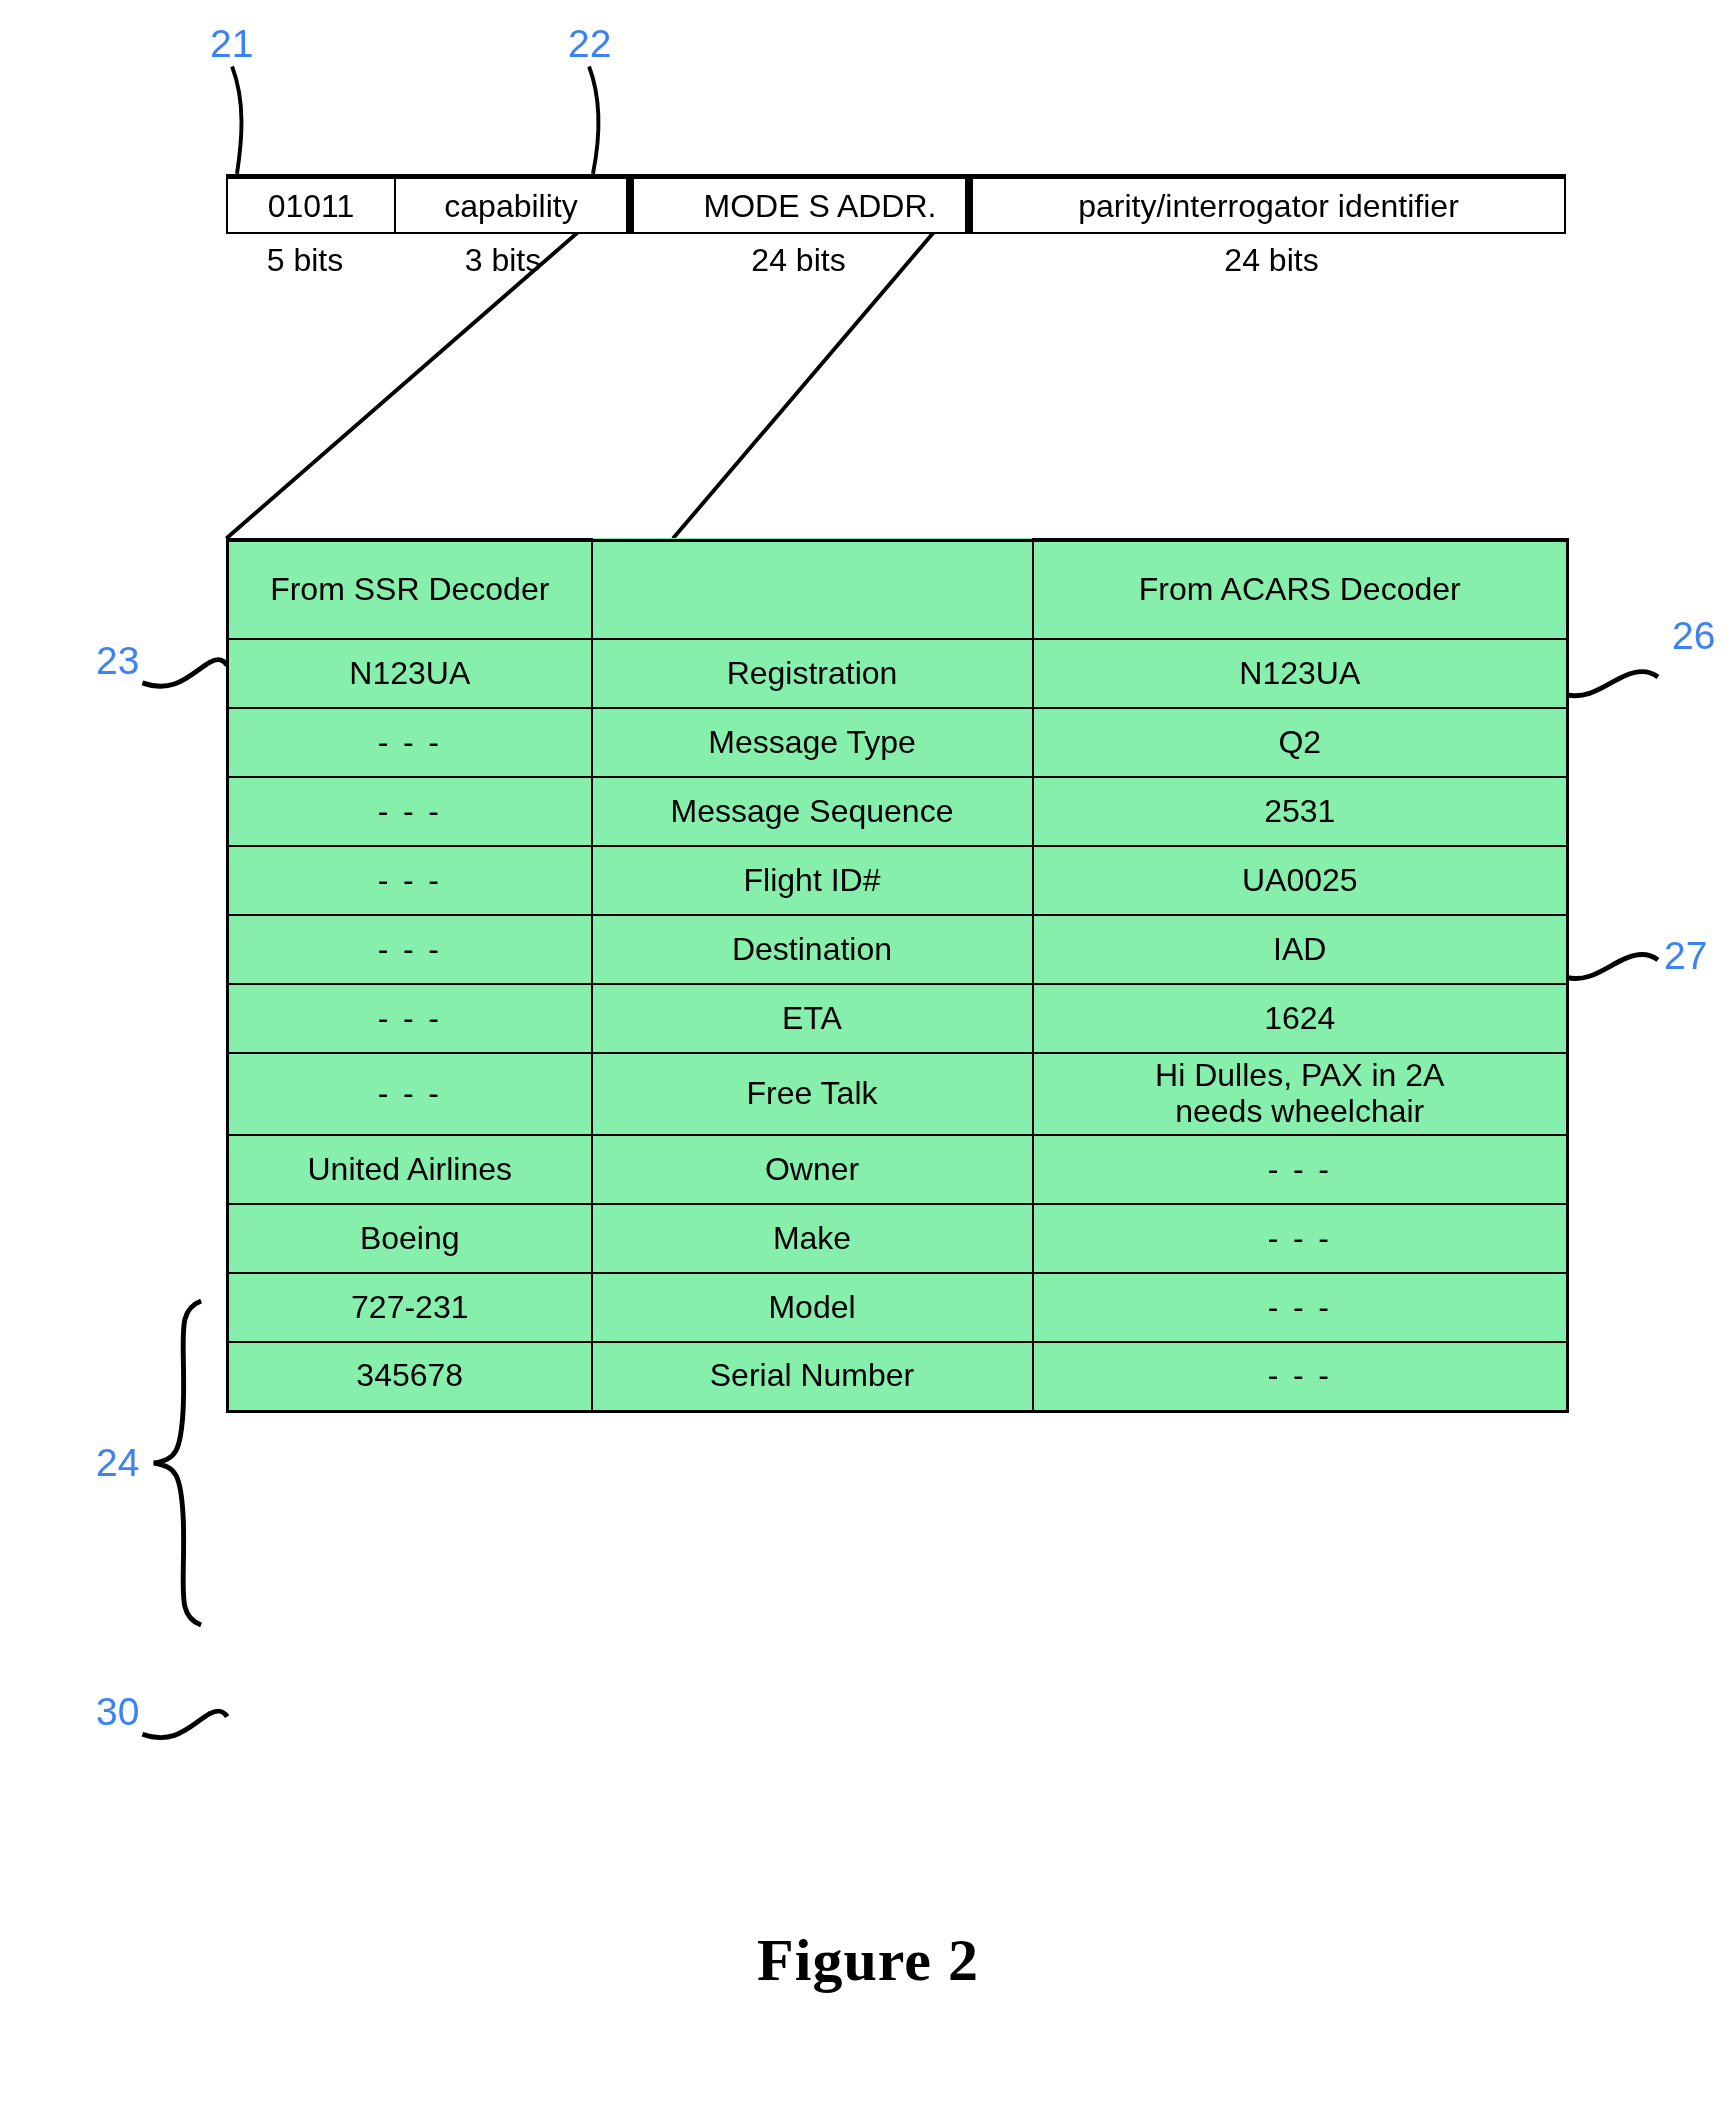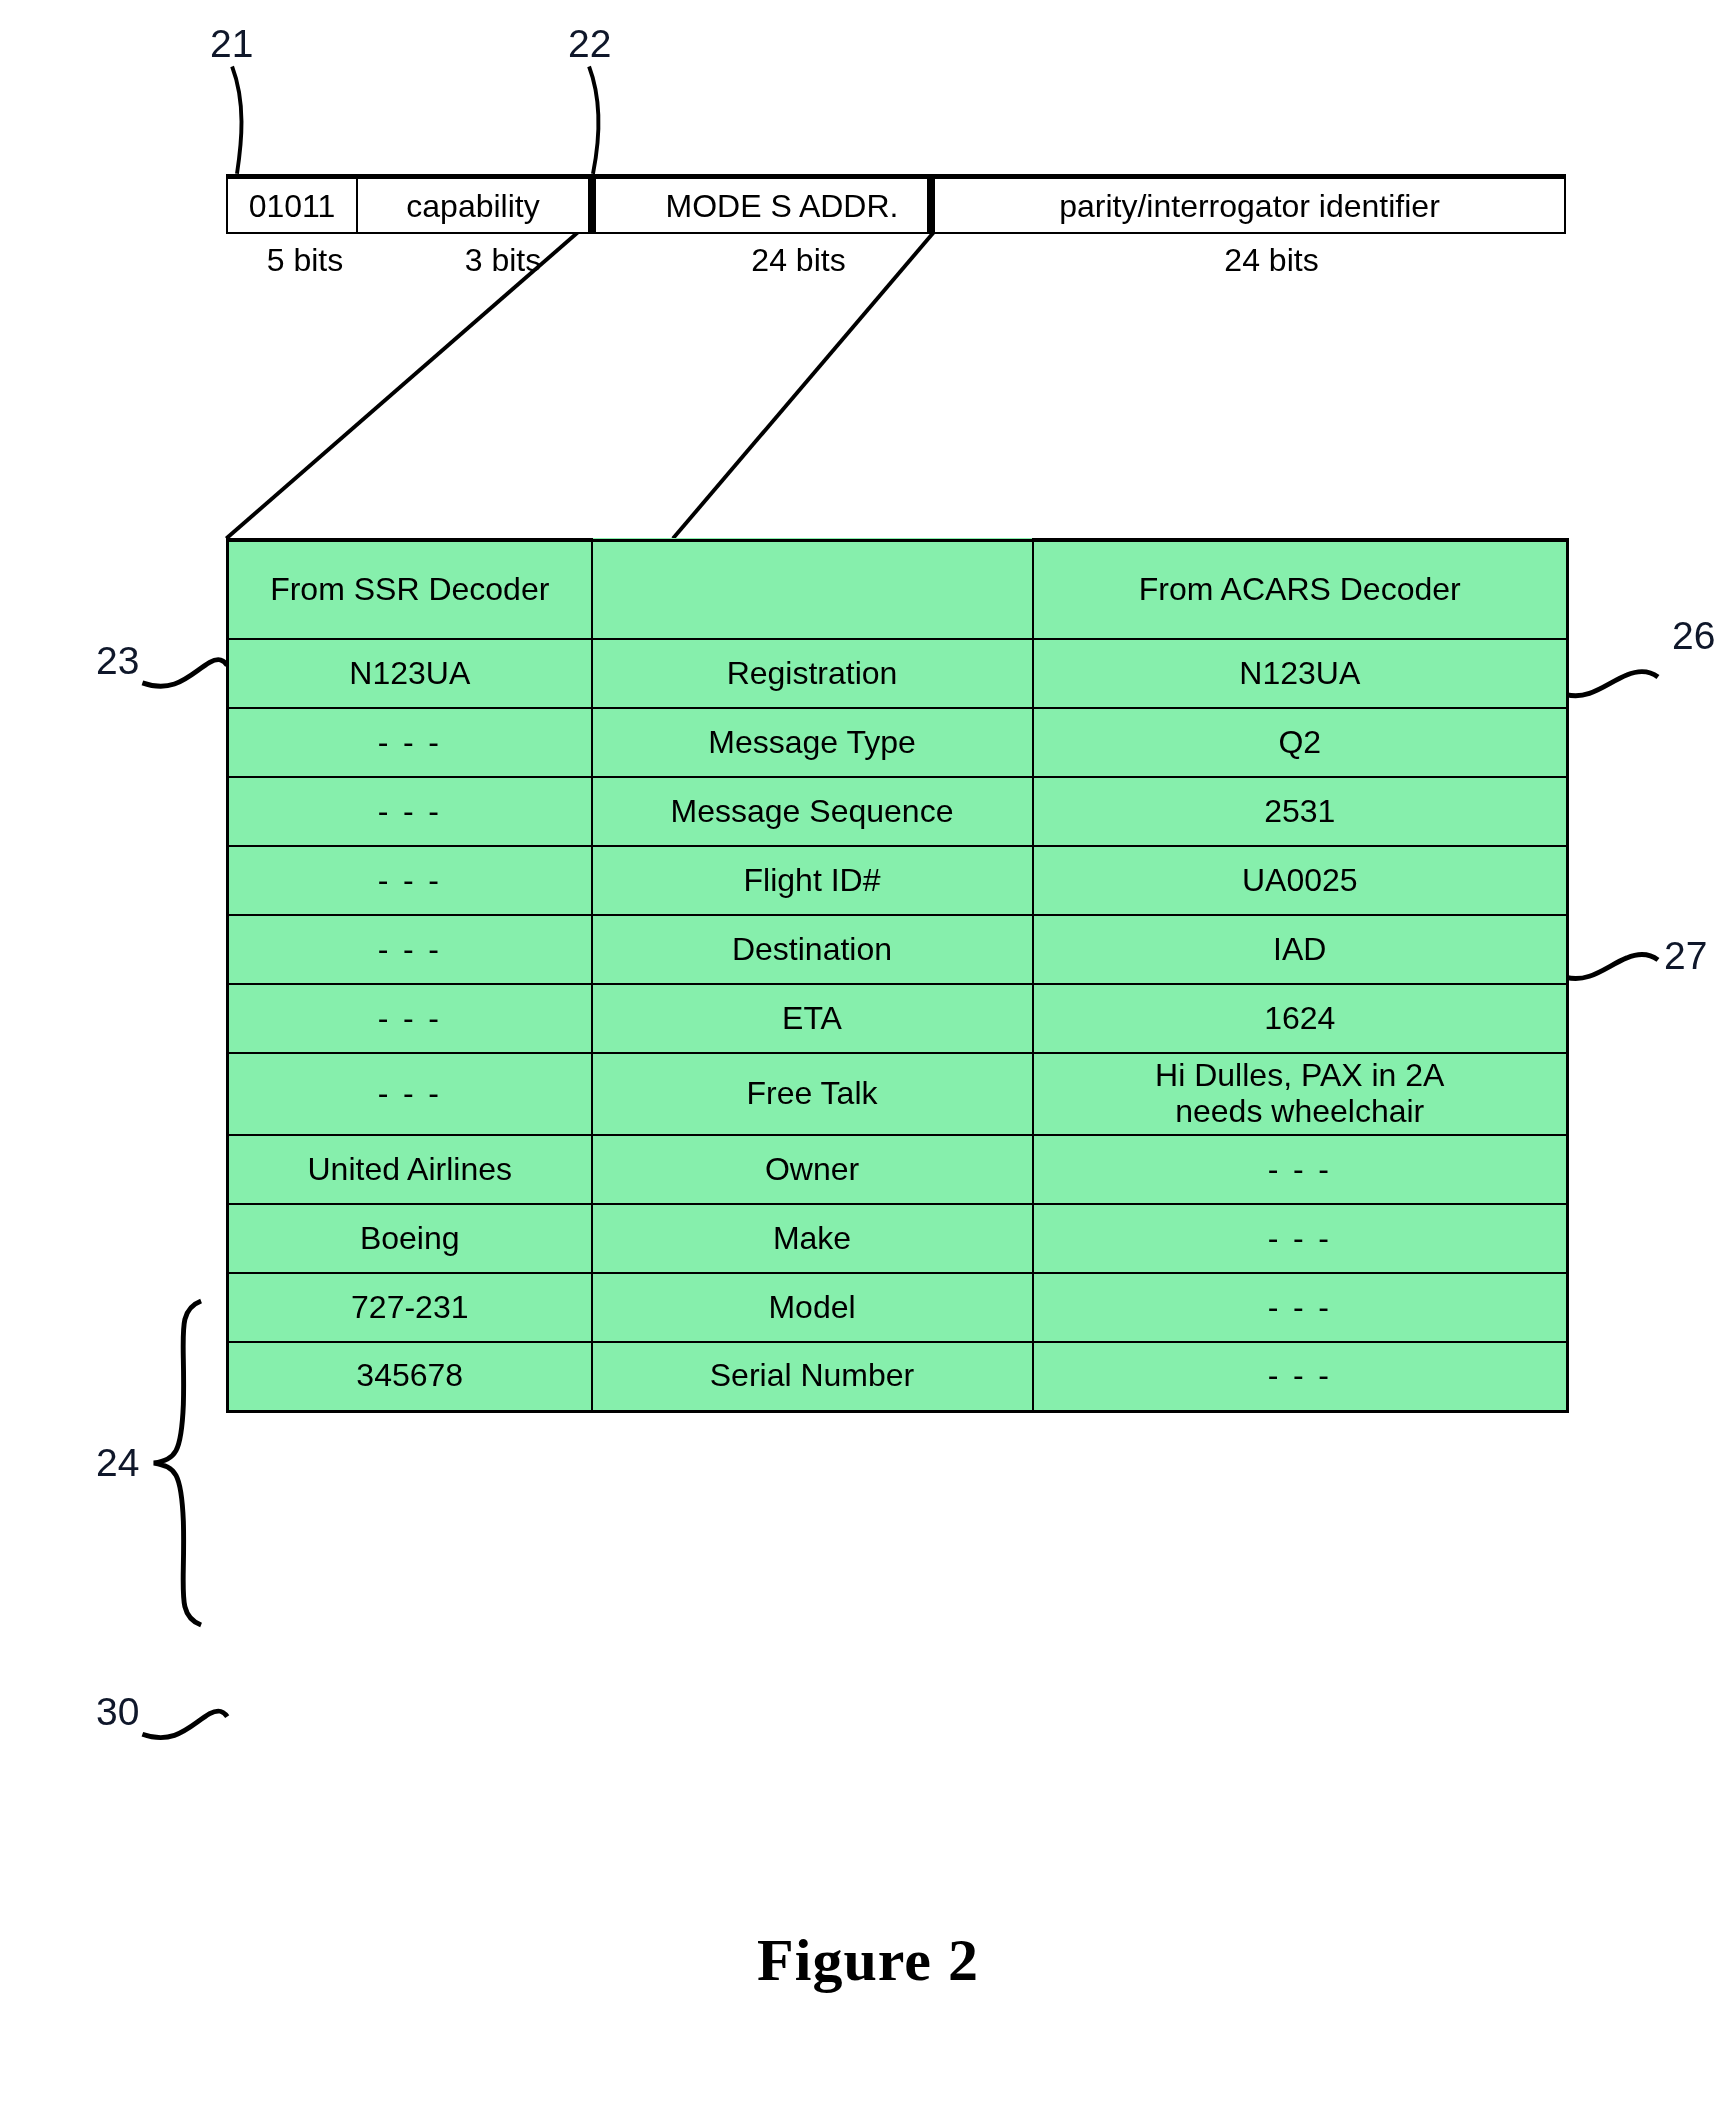--- a/index.html
+++ b/index.html
@@ -30,7 +30,7 @@
     font-size: 39px;
     font-weight: 400;
     letter-spacing: 0px;
-    color: #0f172a;
+    color: #3b82f6;
     white-space: nowrap;
   }
 

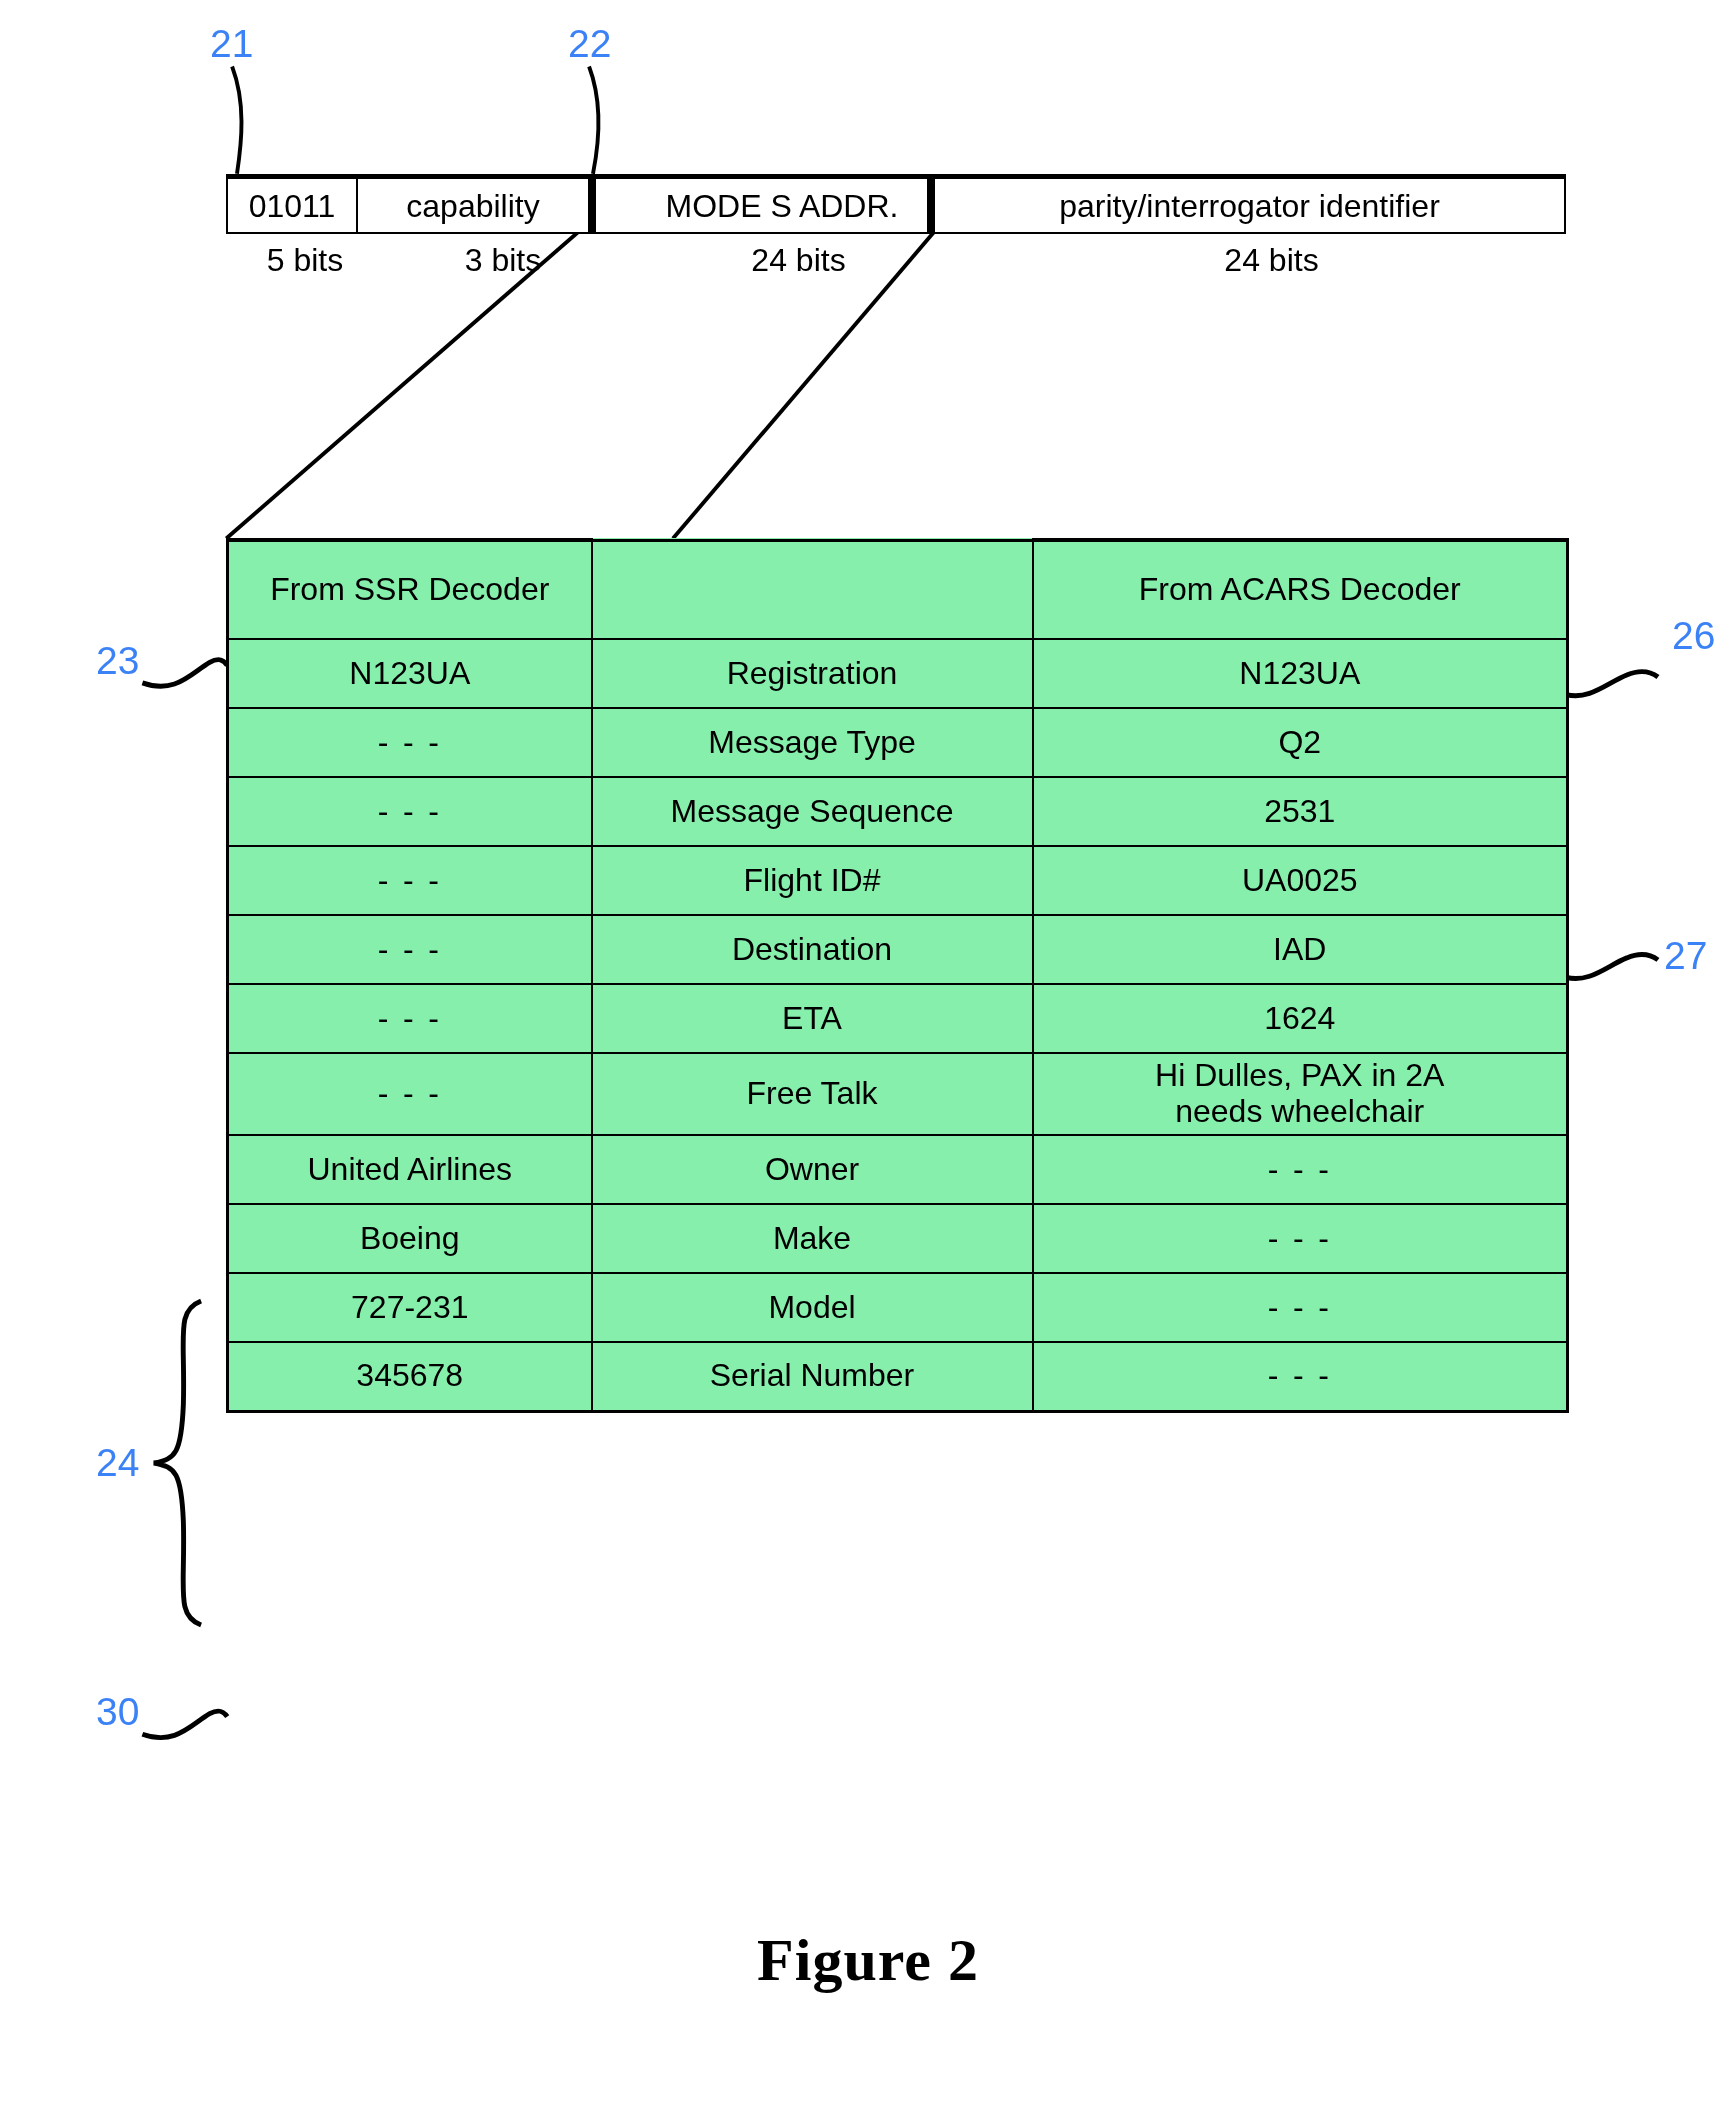--- a/index.html
+++ b/index.html
@@ -59,7 +59,7 @@
     white-space: nowrap;
     background: #fff;
   }
-  .f-pre   { width: 130px; border-right: 2.9px solid #000; }
+  .f-pre   { width: 168px; border-right: 2.9px solid #000; }
   .f-cap   { width: 238px; border-right: 8.8px solid #000; }
   .f-addr  { width: 339px; border-right: 8.8px solid #000; padding-left: 41px; }
   .f-par   { flex: 1 1 auto; }

